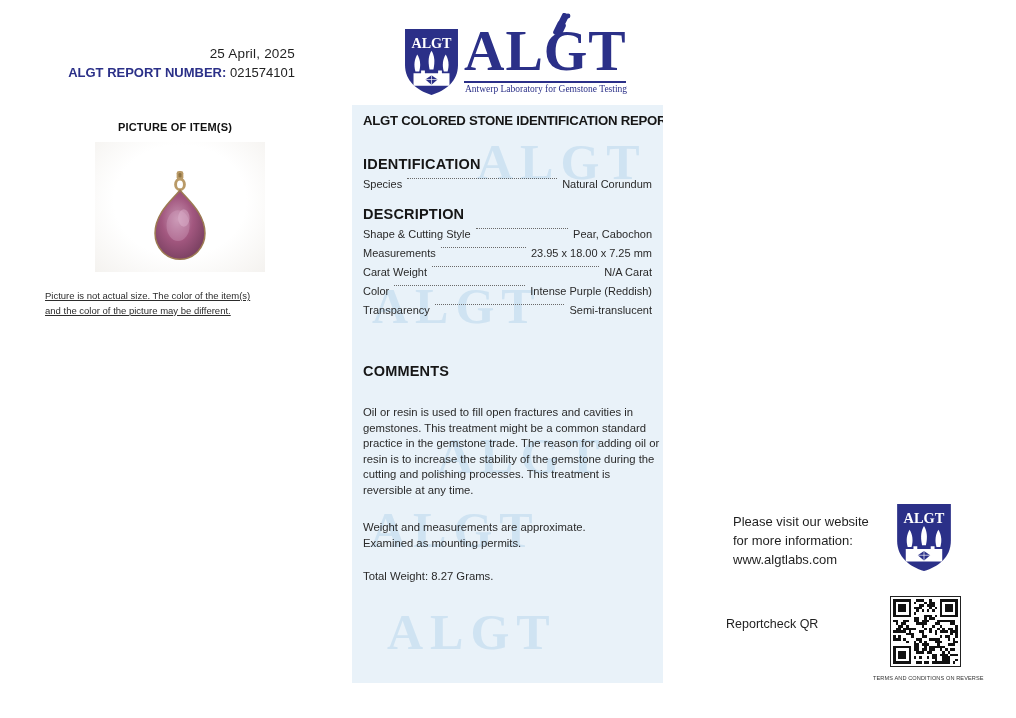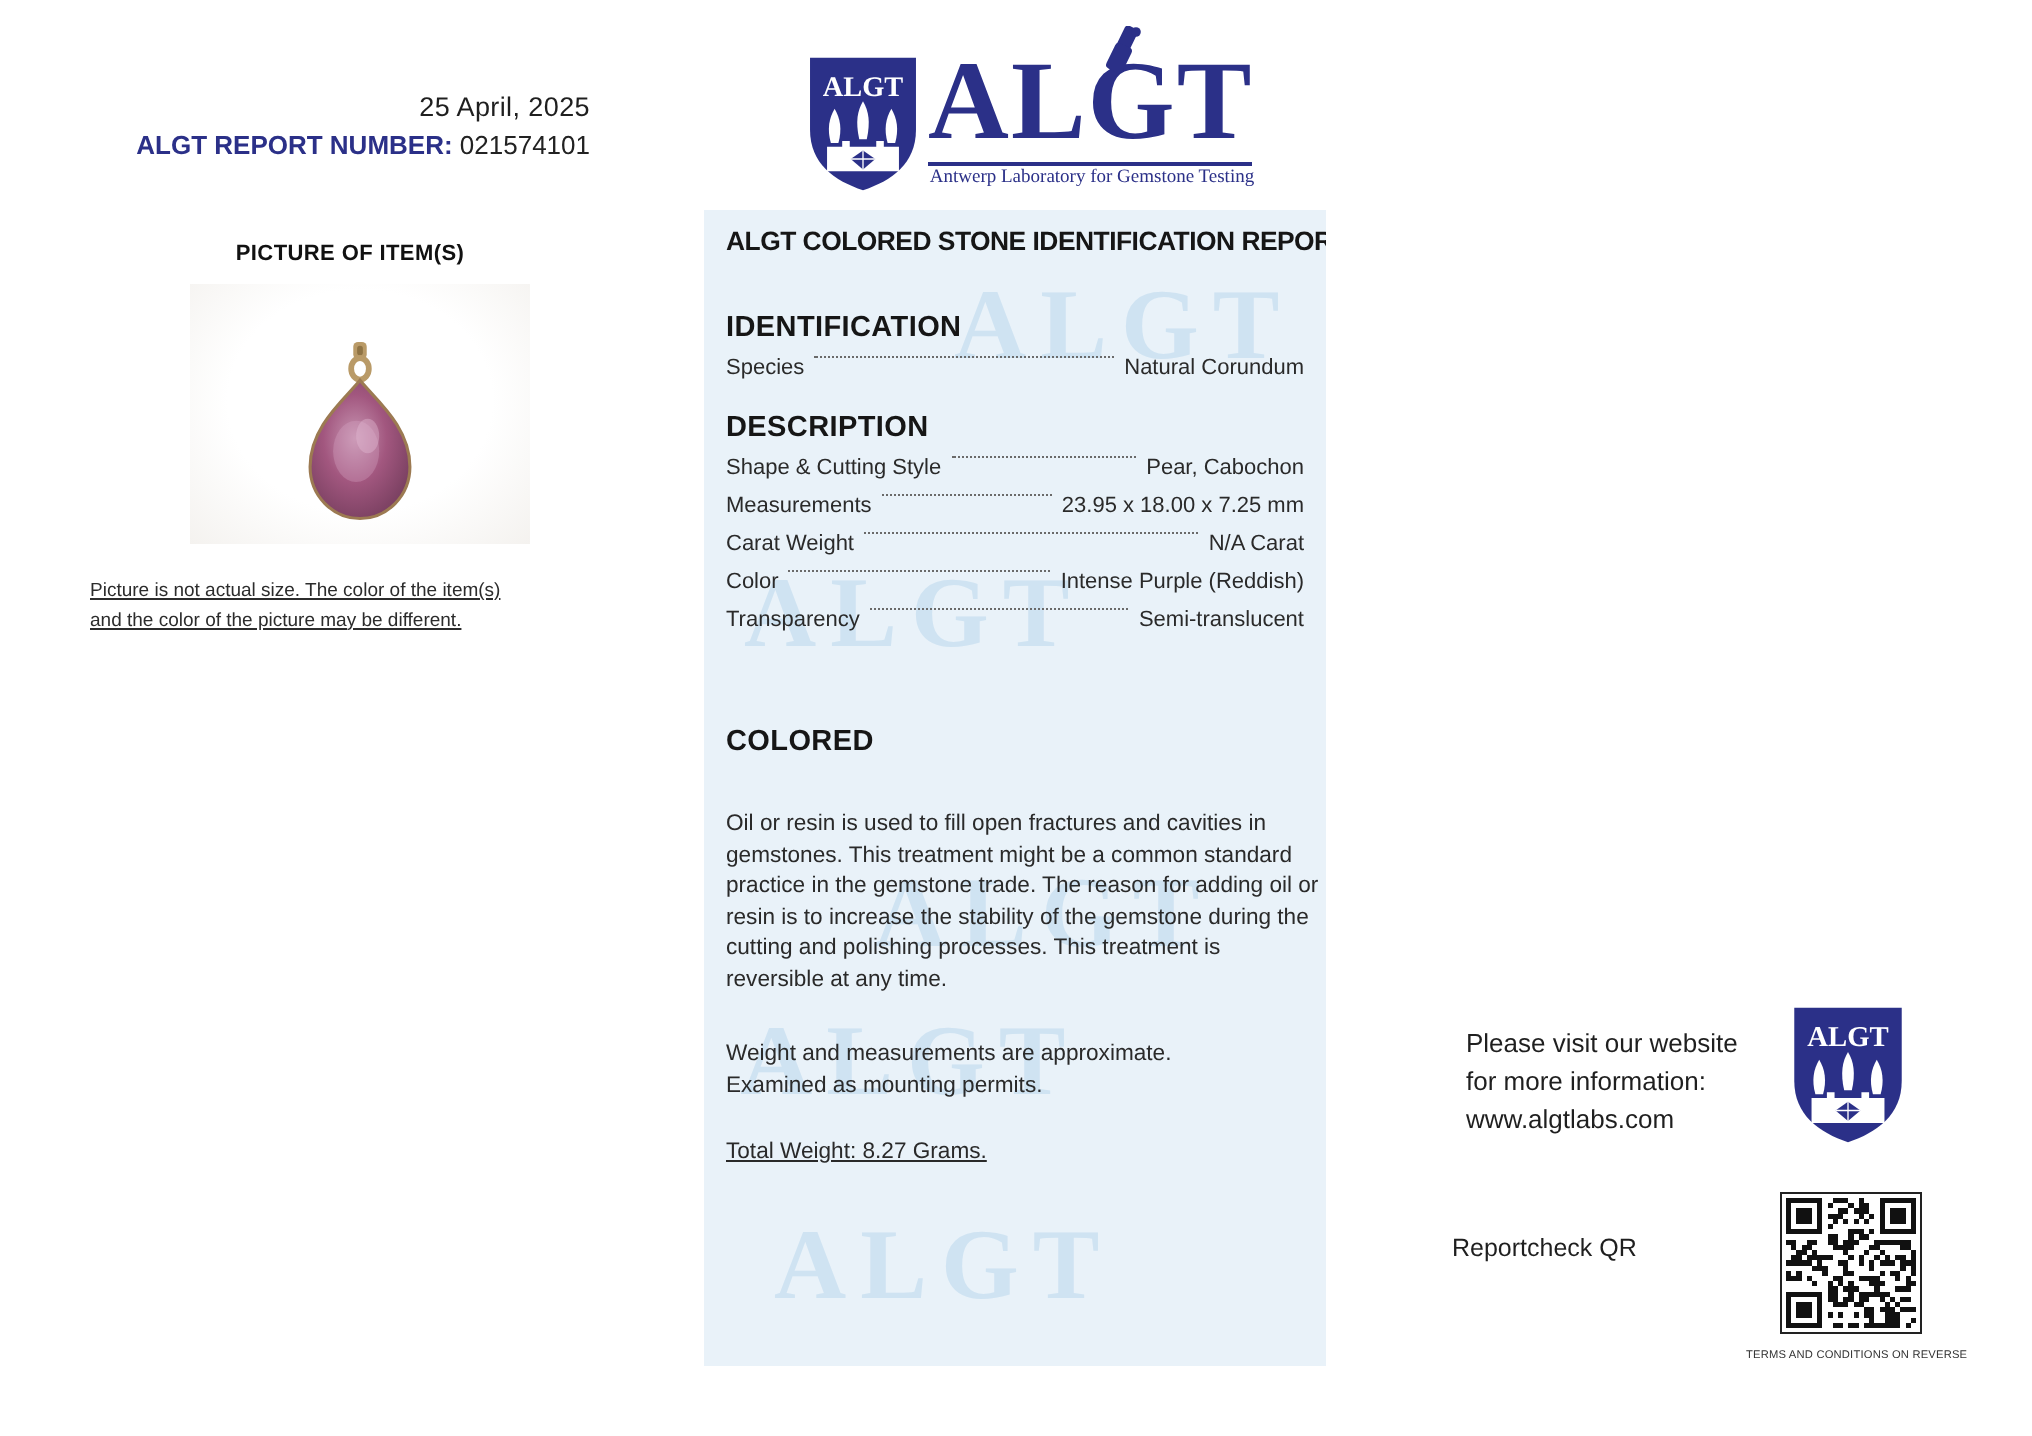--- a/index.html
+++ b/index.html
@@ -157,7 +157,7 @@
         <span>Semi-translucent</span>
       </div>
 
-      <div class="sec-heading comments-heading">COLORED</div>
+      <div class="sec-heading comments-heading">COMMENTS</div>
       <div class="comments-par">Oil or resin is used to fill open fractures and cavities in gemstones. This treatment might be a common standard practice in the gemstone trade. The reason for adding oil or resin is to increase the stability of the gemstone during the cutting and polishing processes. This treatment is reversible at any time.</div>
       <div class="note-block">
         <div>Weight and measurements are approximate.</div>

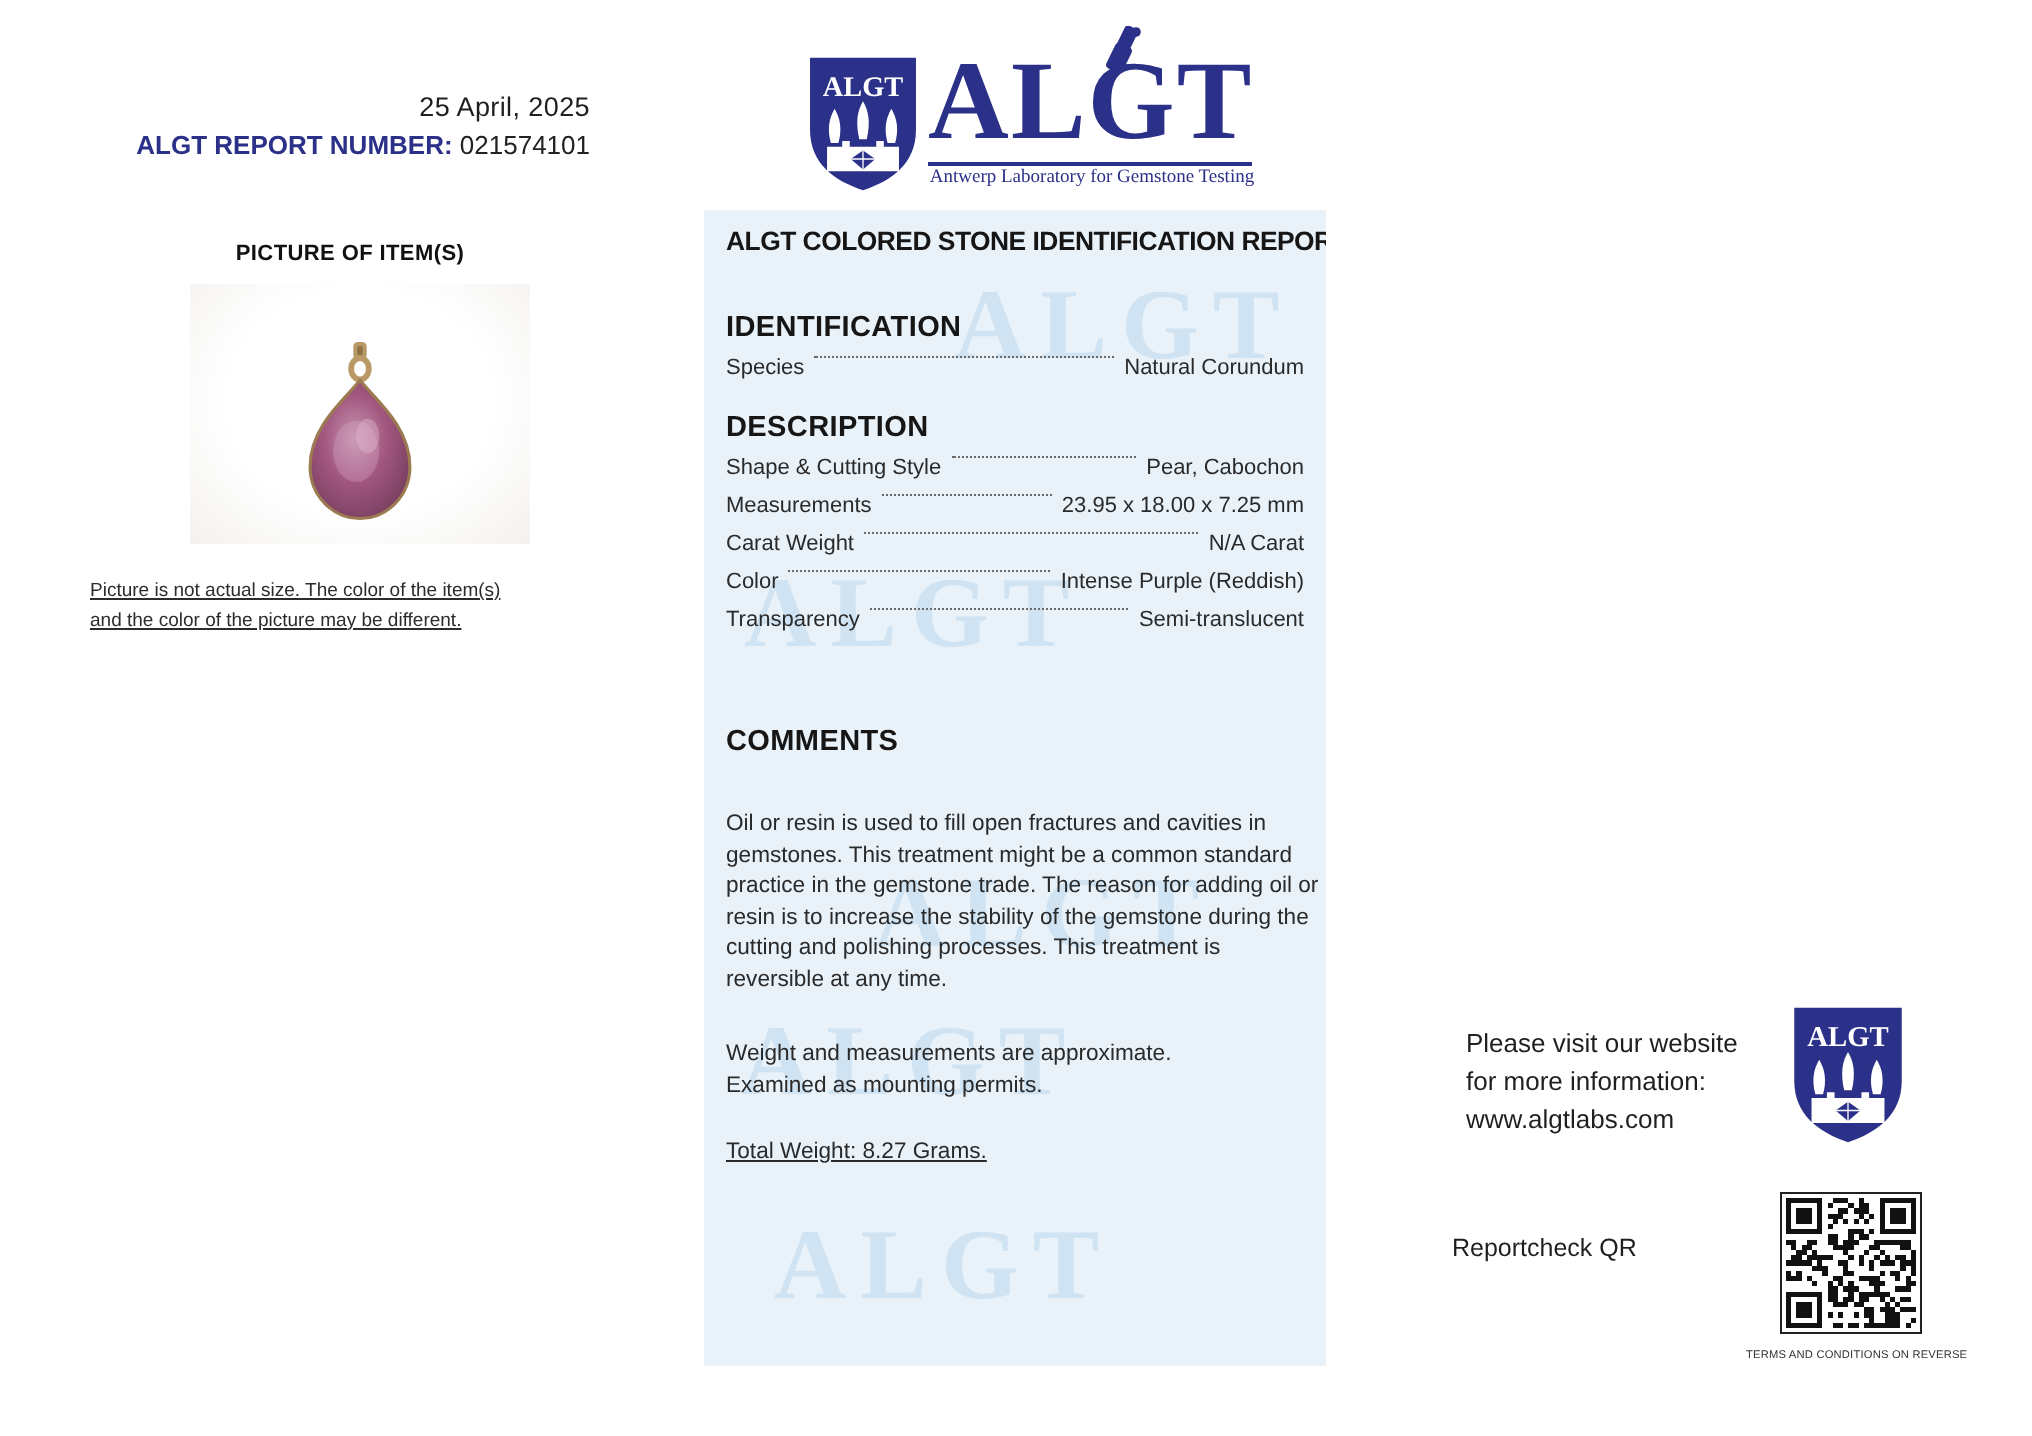--- a/index.html
+++ b/index.html
@@ -42,7 +42,7 @@
   .dotrow .leader { flex:1; border-bottom:1.5px dotted #6a6a6a; margin:0 5px 2px 5px; min-width:10px; }
   .comments-par { margin-top:26px; width:298px; font-size:11.3px; line-height:1.38; color:#2a2a2a; }
   .note-block { margin-top:22px; font-size:11.3px; line-height:1.4; color:#2a2a2a; }
-  .total-weight { margin-top:18px; font-size:11.3px; color:#2a2a2a;text-decoration:underline; }
+  .total-weight { margin-top:18px; font-size:11.3px; color:#2a2a2a; }
 
   
   .website-block { position:absolute; left:733px; top:513px; font-size:13px; line-height:1.46; color:#1f1f1f; }

